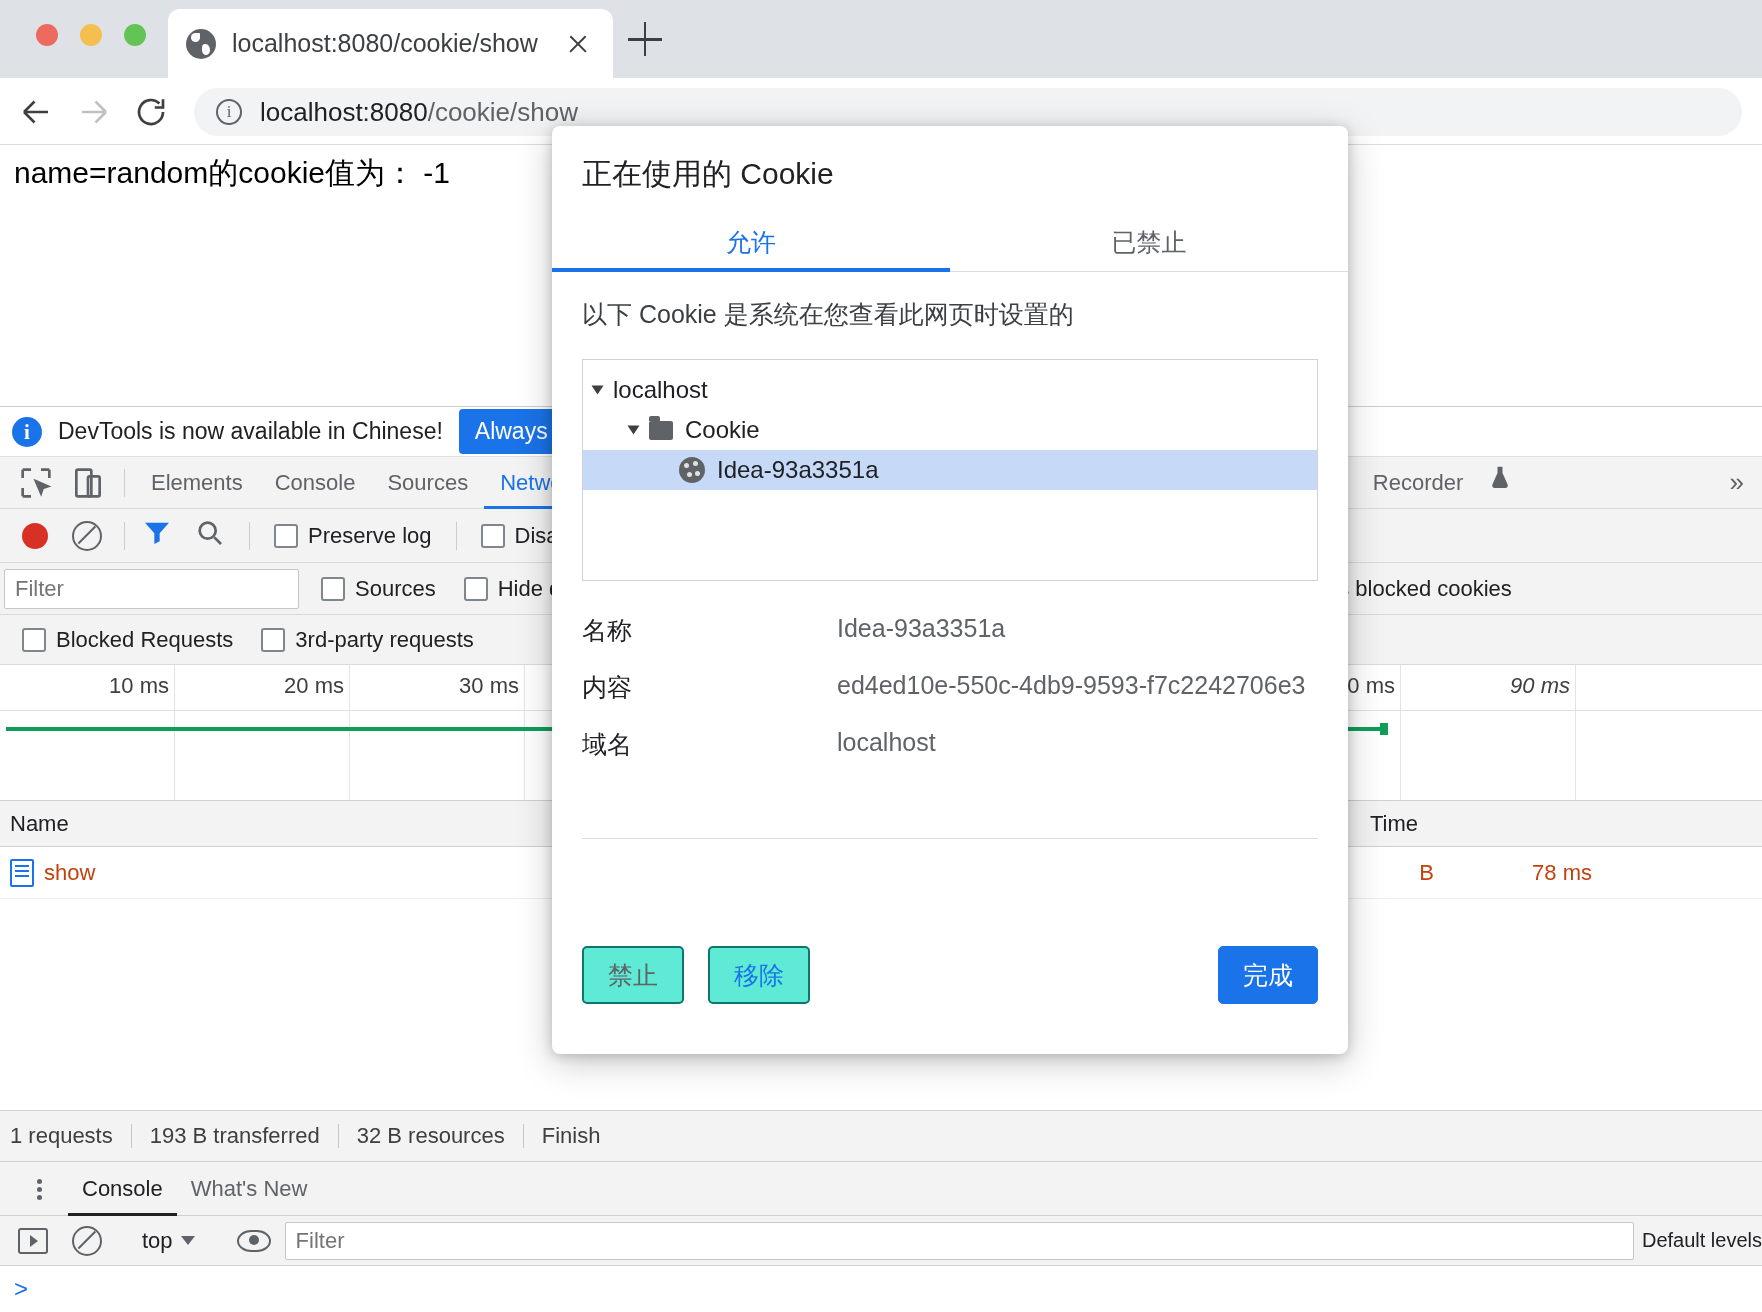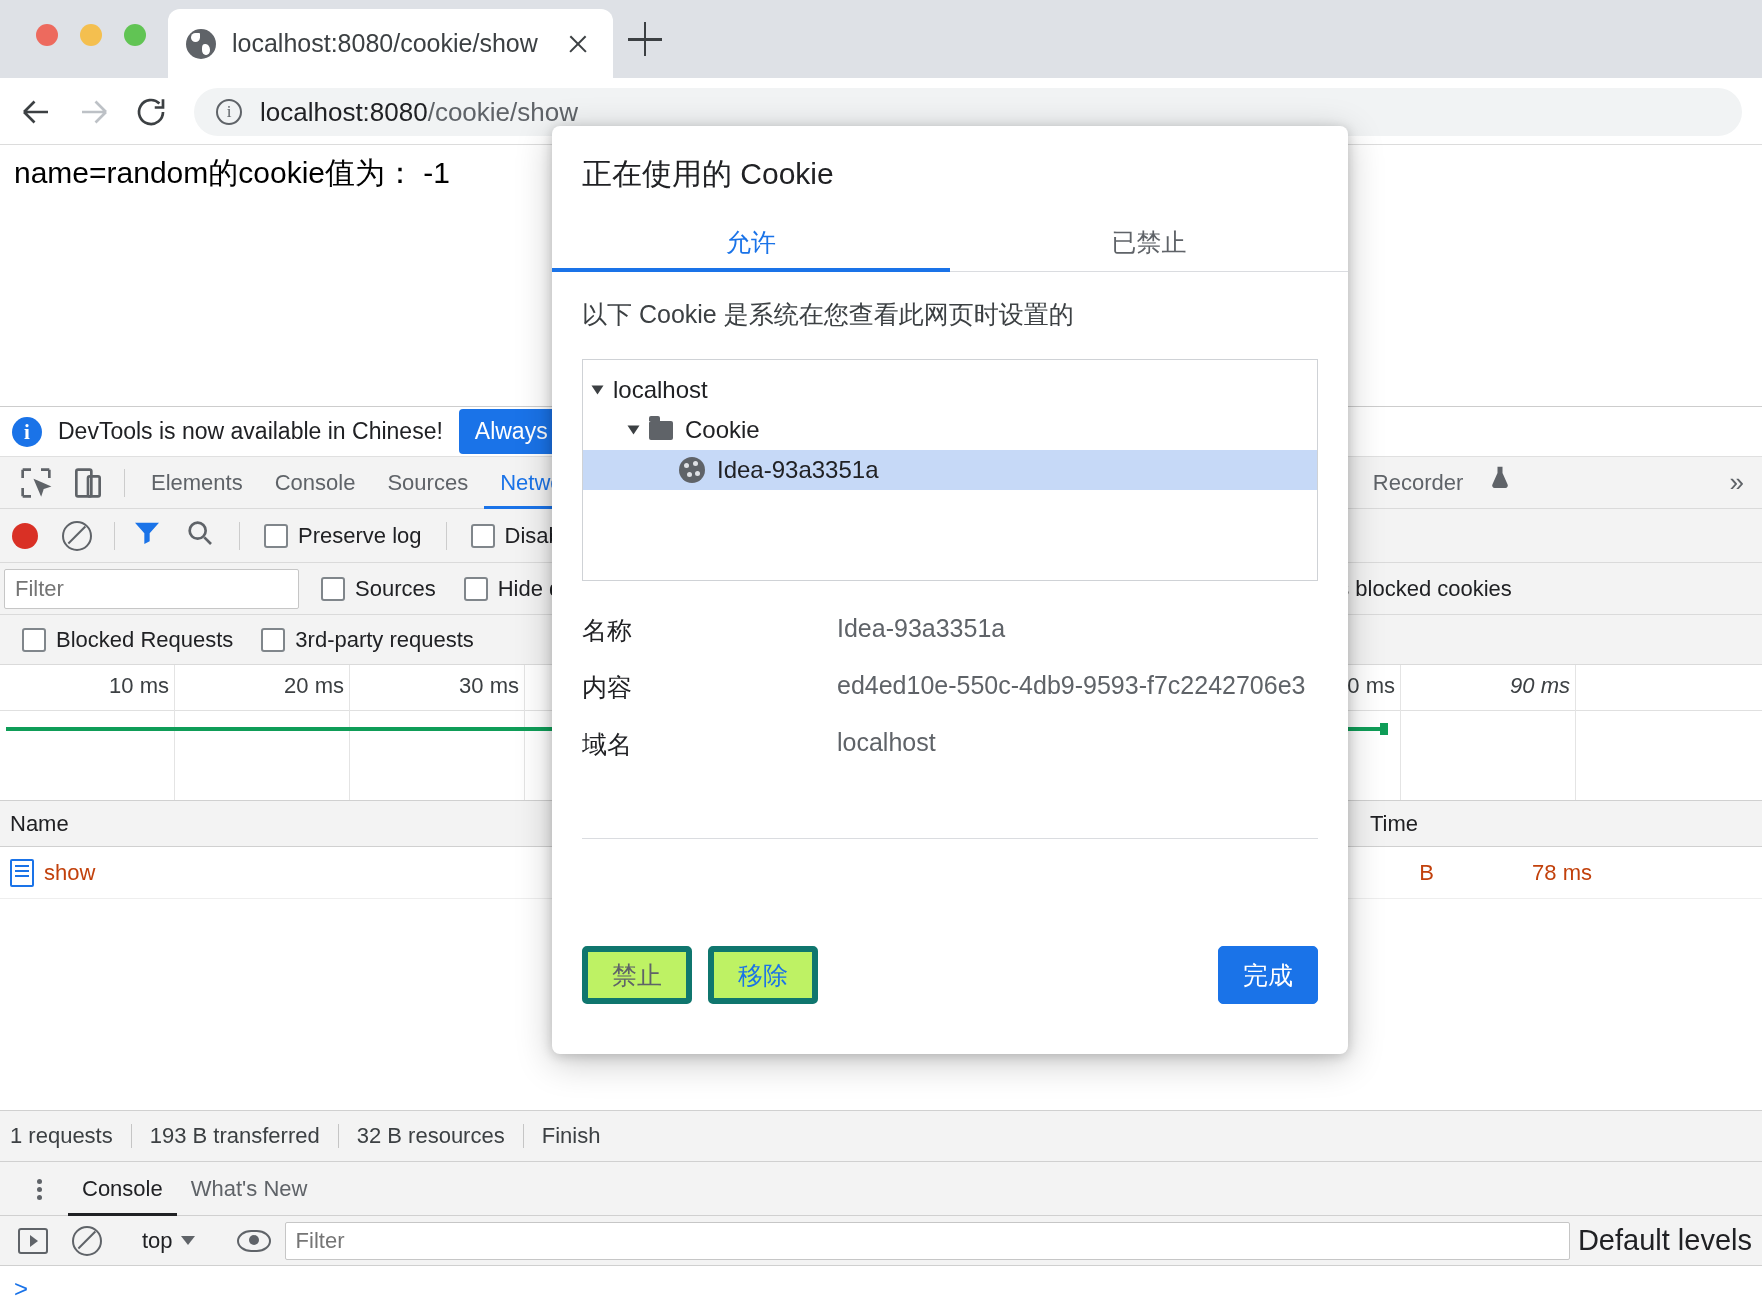--- a/index.html
+++ b/index.html
@@ -131,6 +131,7 @@
   .dt-controls {
     position:relative; height:54px; background:#f3f3f3;
     border-bottom:1px solid #dadada; display:flex; align-items:center;
+    padding-left:10px;
   }
   .rec-dot { width:26px; height:26px; border-radius:50%; background:#d93025; margin:0 12px; cursor:pointer; flex:0 0 auto;}
   .clear-icon { width:30px; height:30px; margin:0 12px; cursor:pointer; position:relative; flex:0 0 auto;}

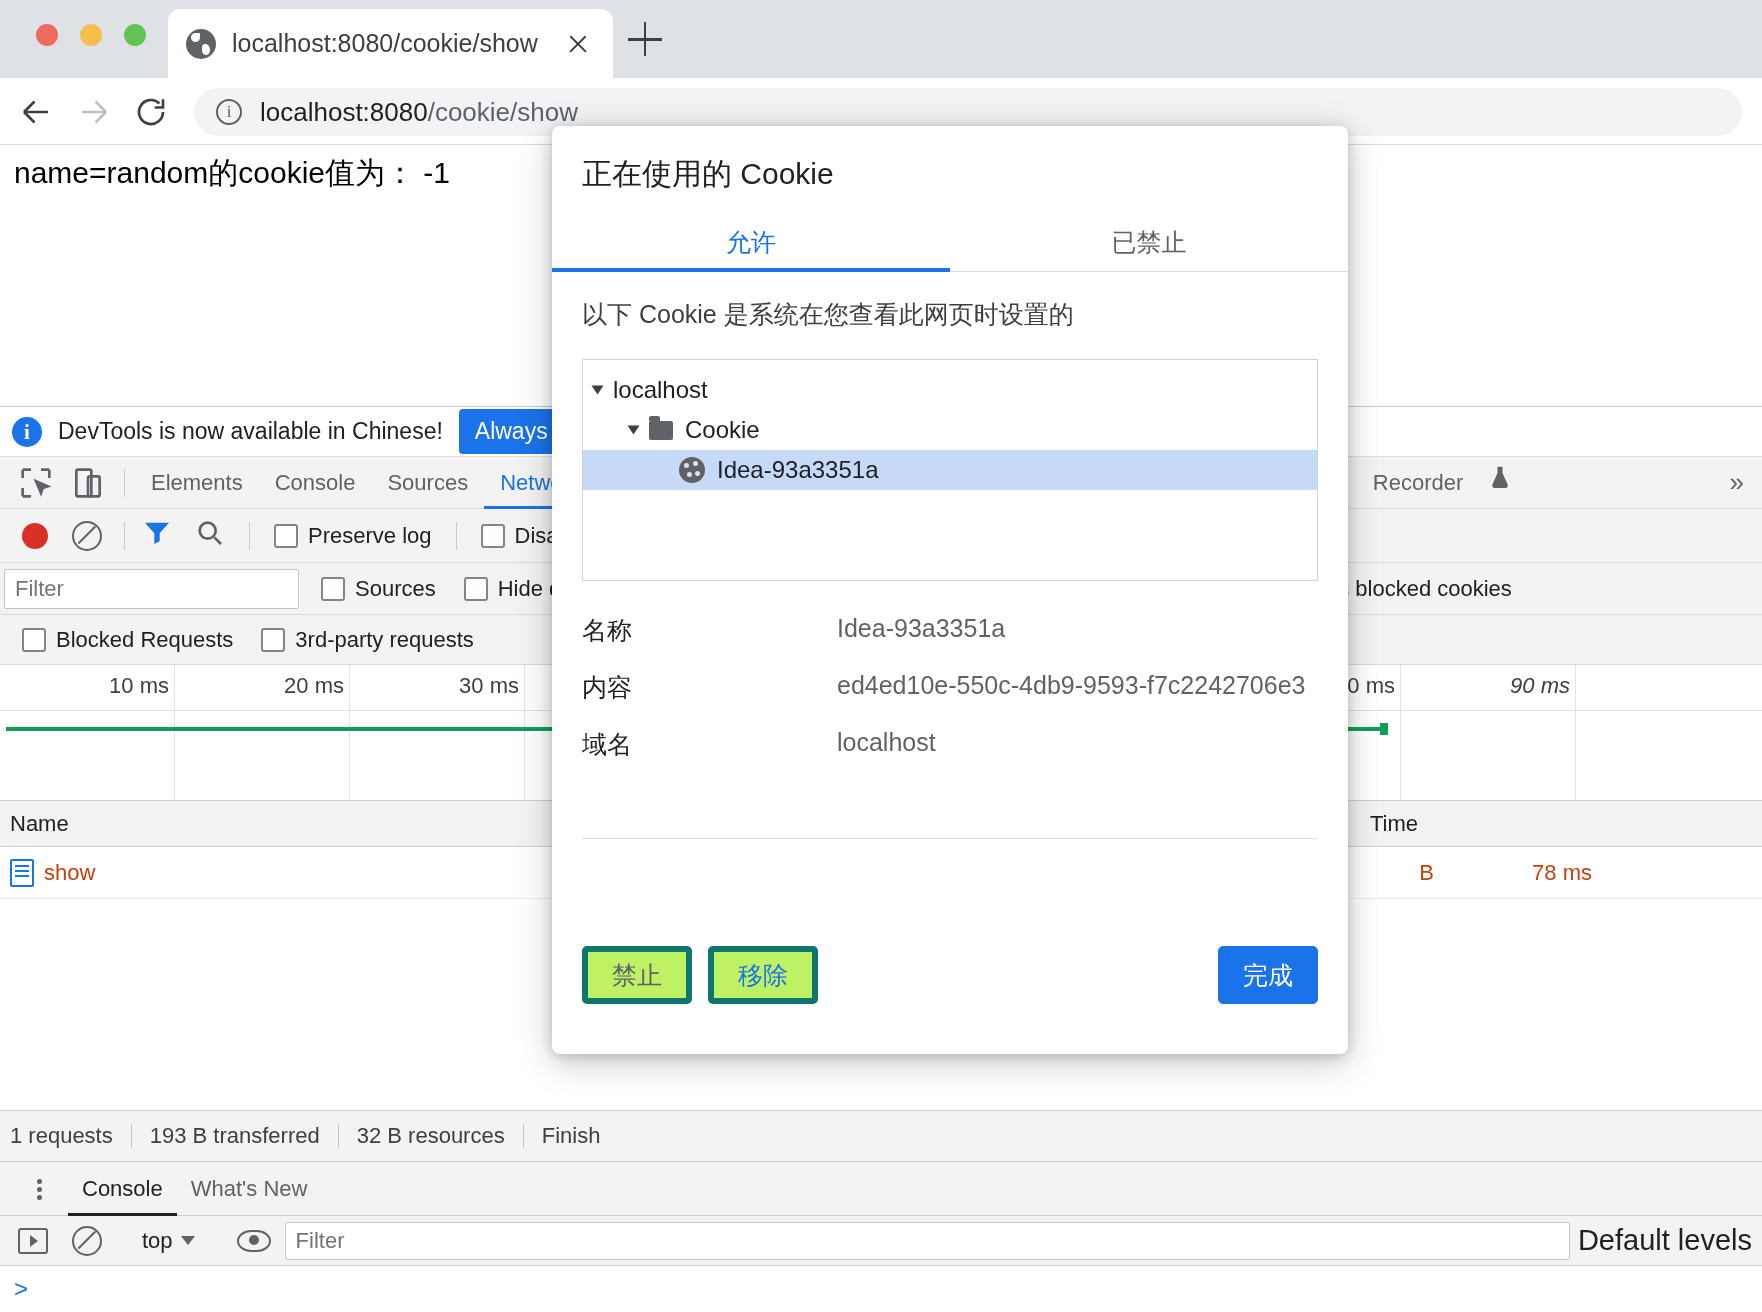--- a/index.html
+++ b/index.html
@@ -322,8 +322,8 @@
   .dlg-footer { position:absolute; left:0; bottom:0; width:796px; height:130px; }
   .btn {
     position:absolute; height:58px; border-radius:5px; font-size:25px;
-    font-family:inherit; cursor:pointer; background:#bef264;
-    border:6px solid #0f766e; padding:0 24px;
+    font-family:inherit; cursor:pointer; background:#5eead4;
+    border:2px solid #0f766e; padding:0 24px;
   }
   .btn.disabled { color:#5f6368; }
   .btn.secondary { color:#1a73e8; }

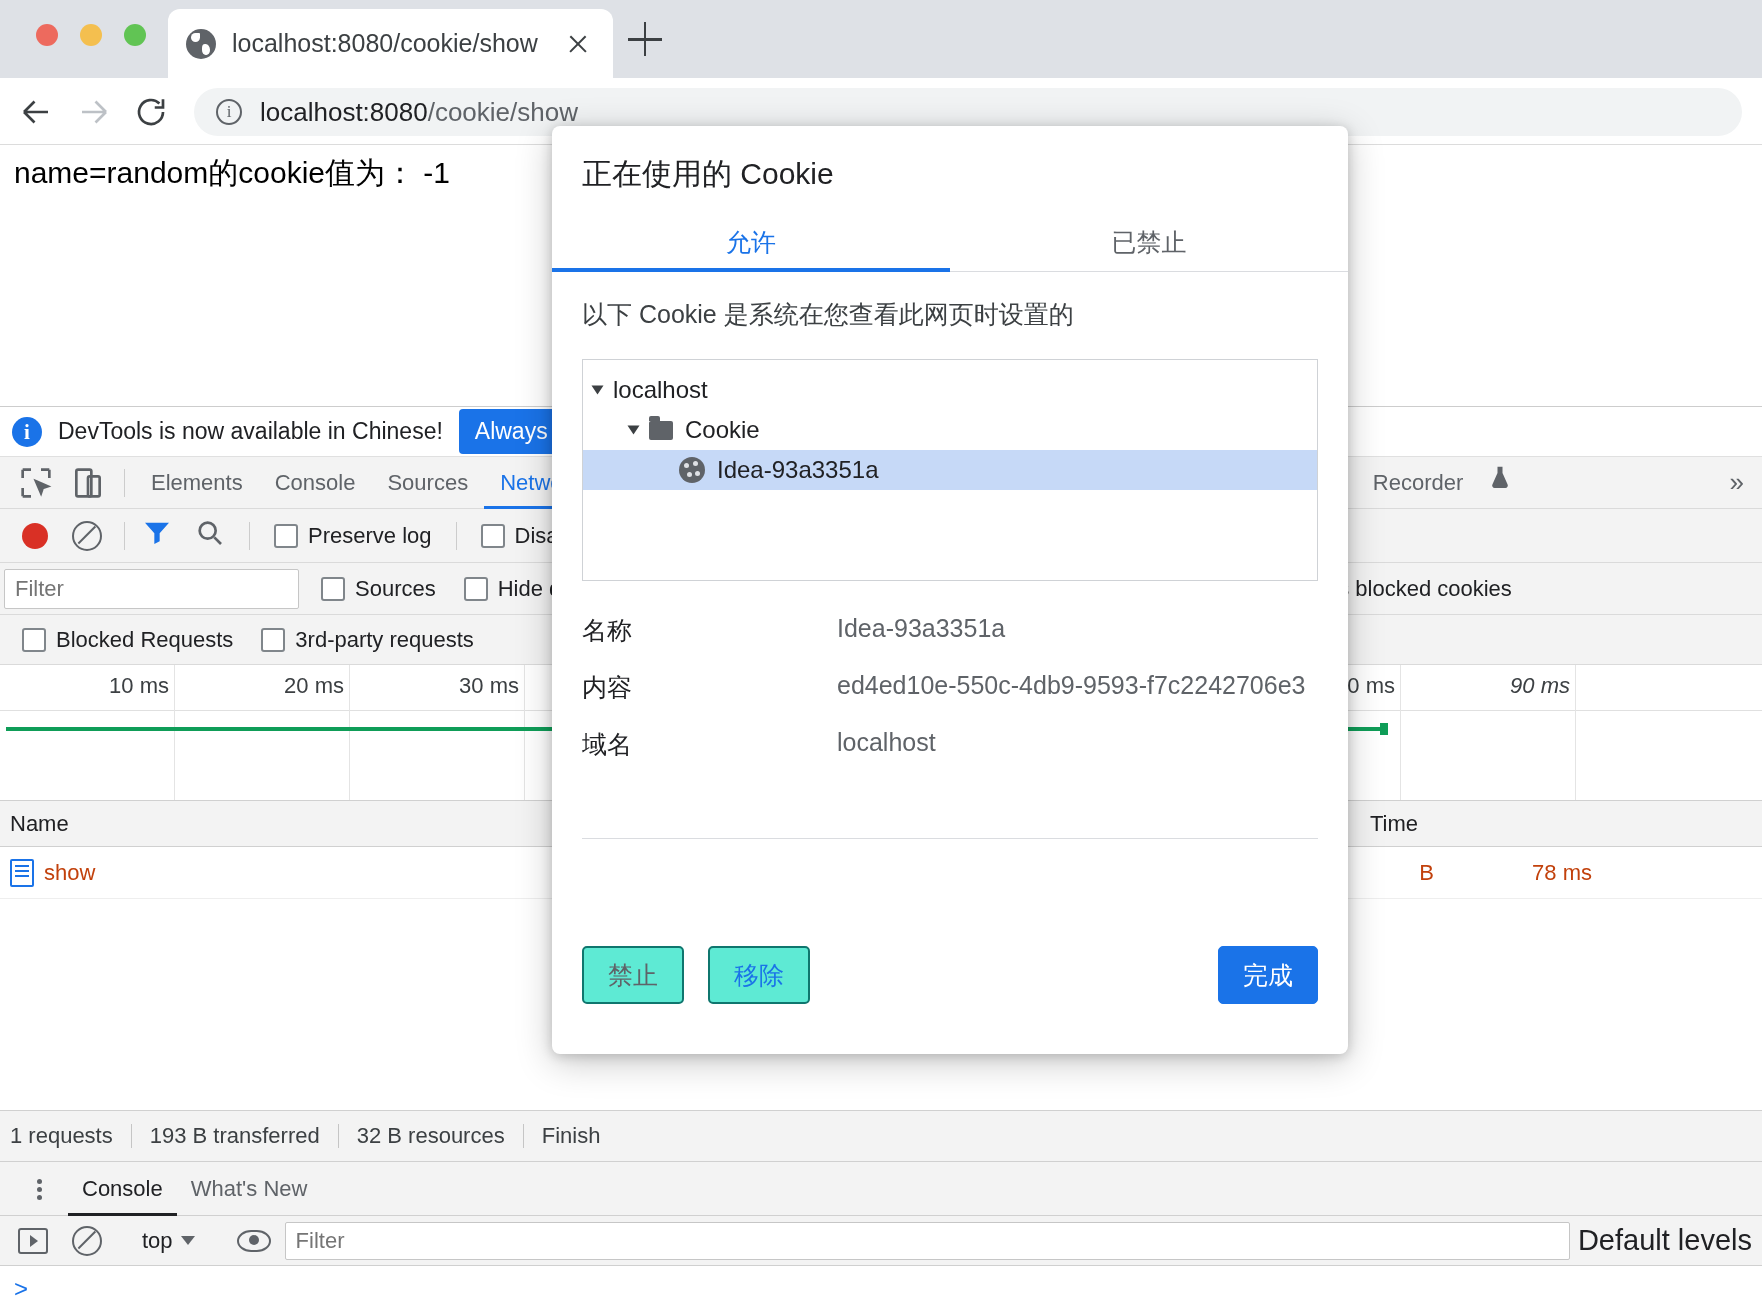--- a/index.html
+++ b/index.html
@@ -241,7 +241,7 @@
     font-size:22px; color:#70757a; padding:0 10px; font-family:inherit;
     margin-right:8px; border-radius:2px;
   }
-  .default-lbl { font-size:29px; color:#202124; padding-right:10px; white-space:nowrap;}
+  .default-lbl { font-size:20px; color:#202124; padding-right:0; white-space:nowrap;}
 
   .dt-prompt {
     position:absolute; left:0; bottom:0; width:1762px; height:46px;

